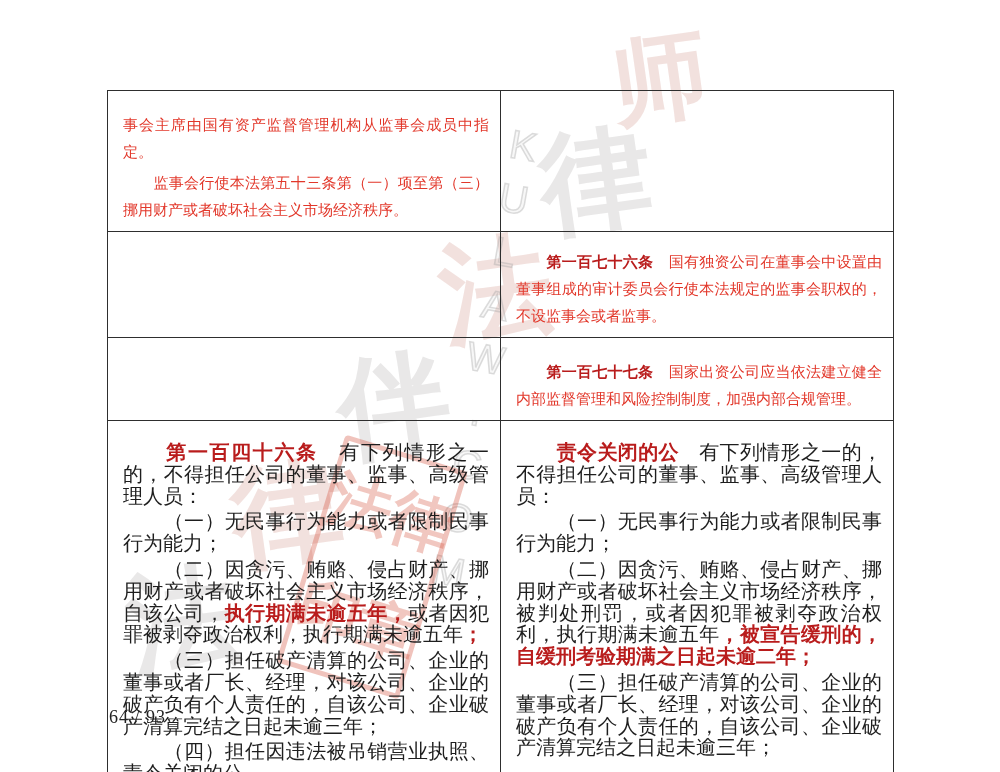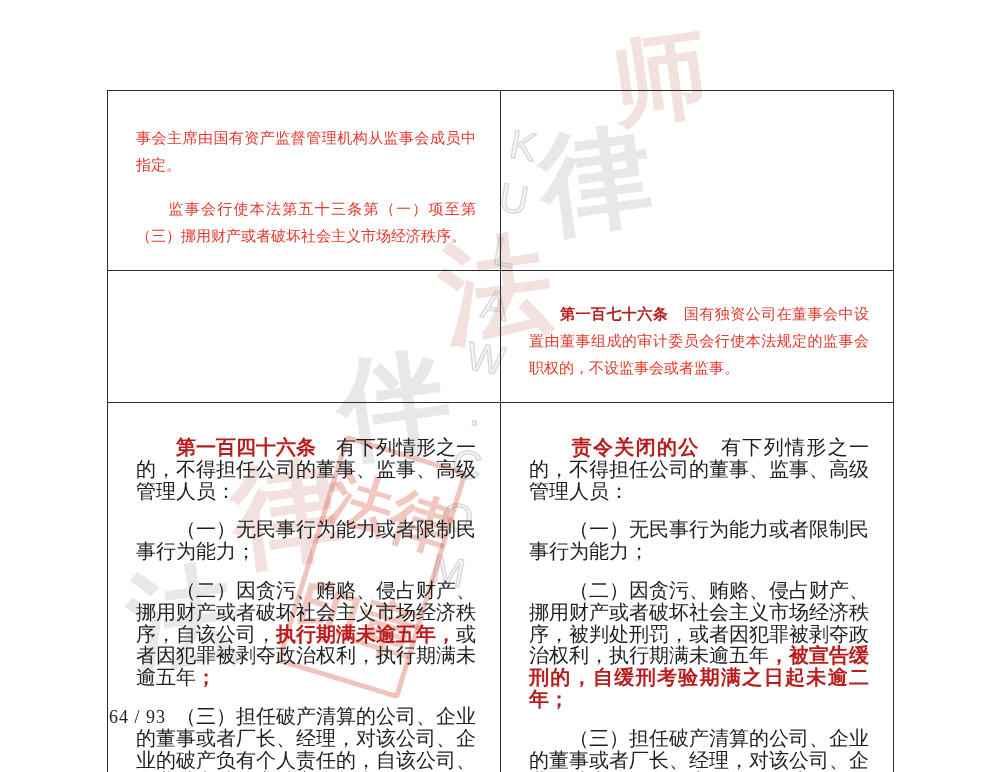--- a/index.html
+++ b/index.html
@@ -53,7 +53,7 @@
   #law-table tr.r-chapter td{vertical-align:middle;padding:0 7px 0 11px;}
   #law-table col{width:393px;}
 
-  .para{margin:17px;text-align:justify;}
+  .para{margin:4px;text-align:justify;}
   .cell-hei .para{font-family:"Liberation Sans",sans-serif;font-size:15px;line-height:27px;}
   .cell-song .para{font-family:"Liberation Serif","DejaVu Serif",serif;font-size:20px;line-height:21.8px;}
   .cell-chapter .para{font-size:15.5px;line-height:22px;text-align:left;}

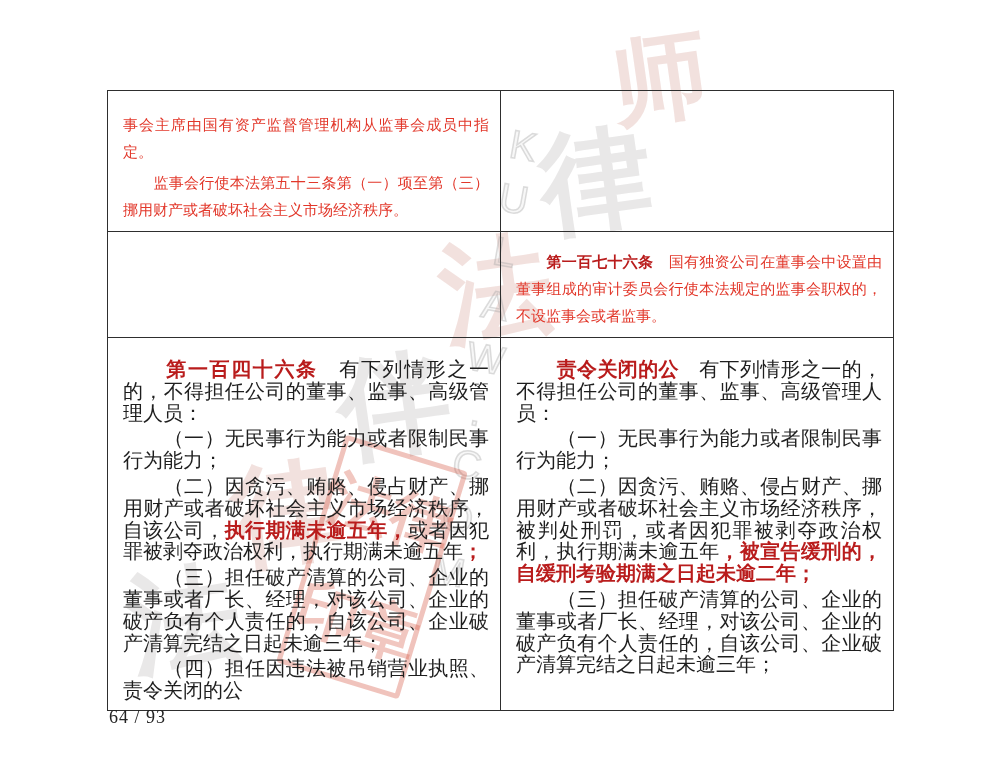--- a/index.html
+++ b/index.html
@@ -111,6 +111,12 @@
             <div class="para"><span class="s-rb">　　</span><span class="s-rb">第一百七十六条</span><span class="s-r">　</span><span class="s-r">国有独资公司在董事会中设置由董事组成的审计委员会行使本法规定的监事会职权的，不设监事会或者监事。</span></div>
           </td>
     </tr>
+    <tr style="height:80px;">
+      <td class="cell-hei"></td>
+      <td class="cell-hei" style="padding-top:16px;">
+            <div class="para"><span class="s-rb">　　</span><span class="s-rb">第一百七十七条</span><span class="s-r">　</span><span class="s-r">国家出资公司应当依法建立健全内部监督管理和风险控制制度，加强内部合规管理。</span></div>
+          </td>
+    </tr>
     <tr style="height:238px;">
       <td class="cell-song" style="padding-top:17px;">
             <div class="para"><span class="s-rb">　　</span><span class="s-rb">第一百四十六条</span><span class="s-k">　</span><span class="s-k">有下列情形之一的，不得担任公司的董事、监事、高级管理人员：</span></div>

